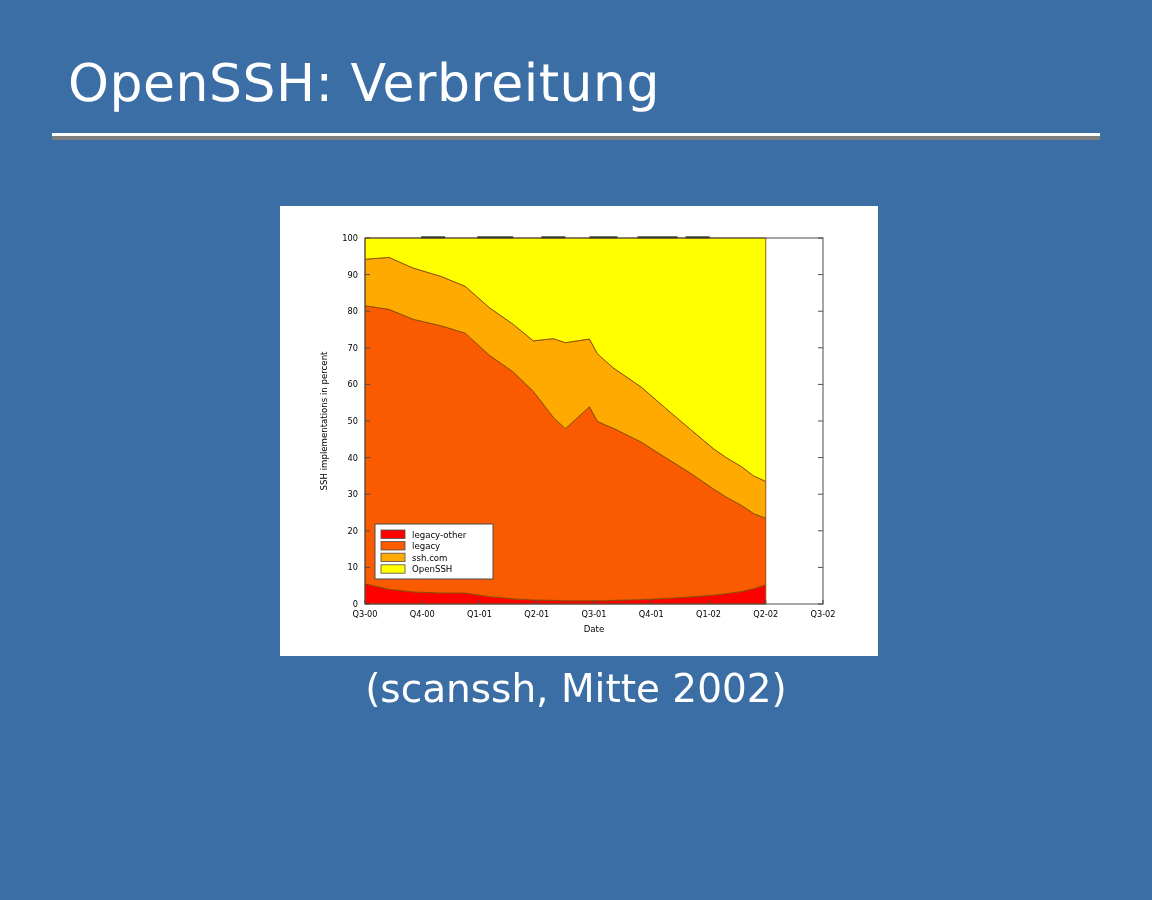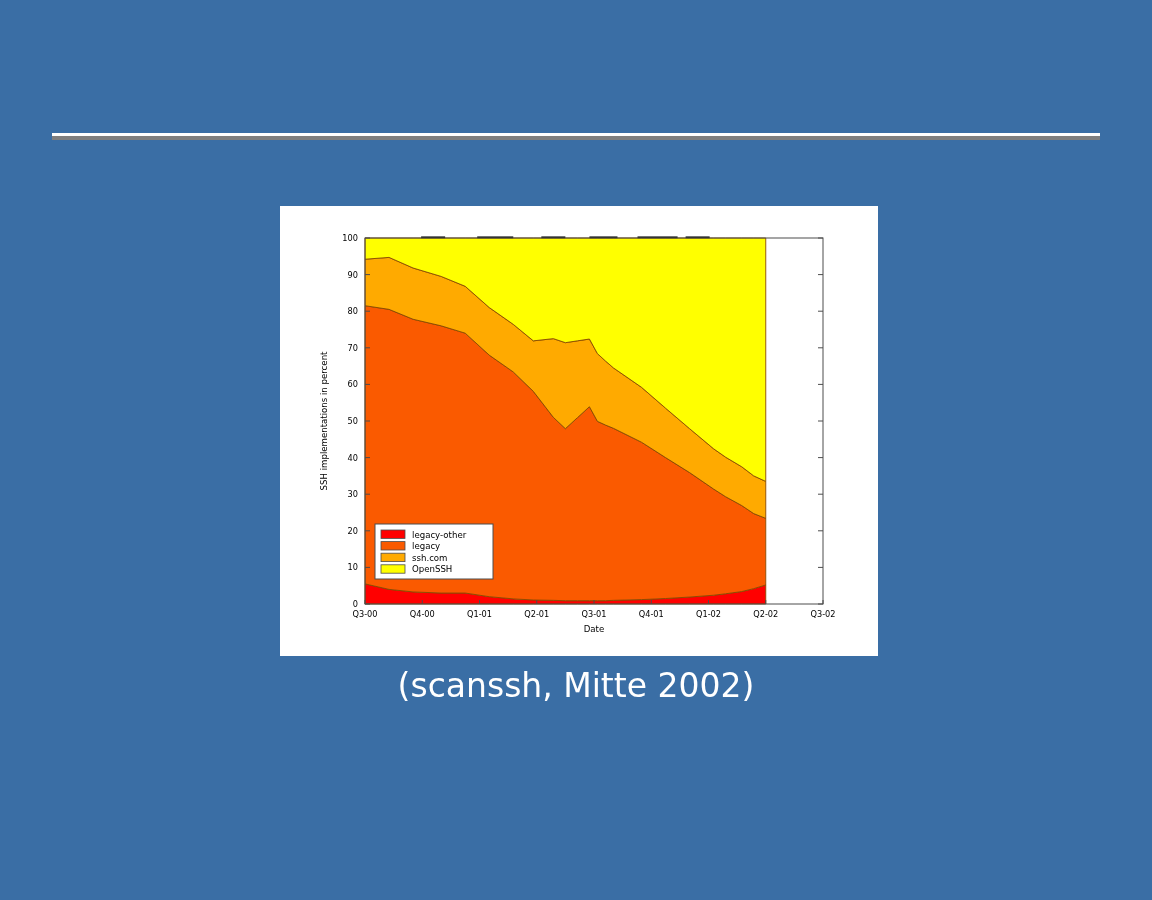--- a/index.html
+++ b/index.html
@@ -112,6 +112,7 @@
 
 <div id="slide">
 
+  <div id="slide-title">OpenSSH: Verbreitung</div>
 
   <div id="title-rule"></div>
 

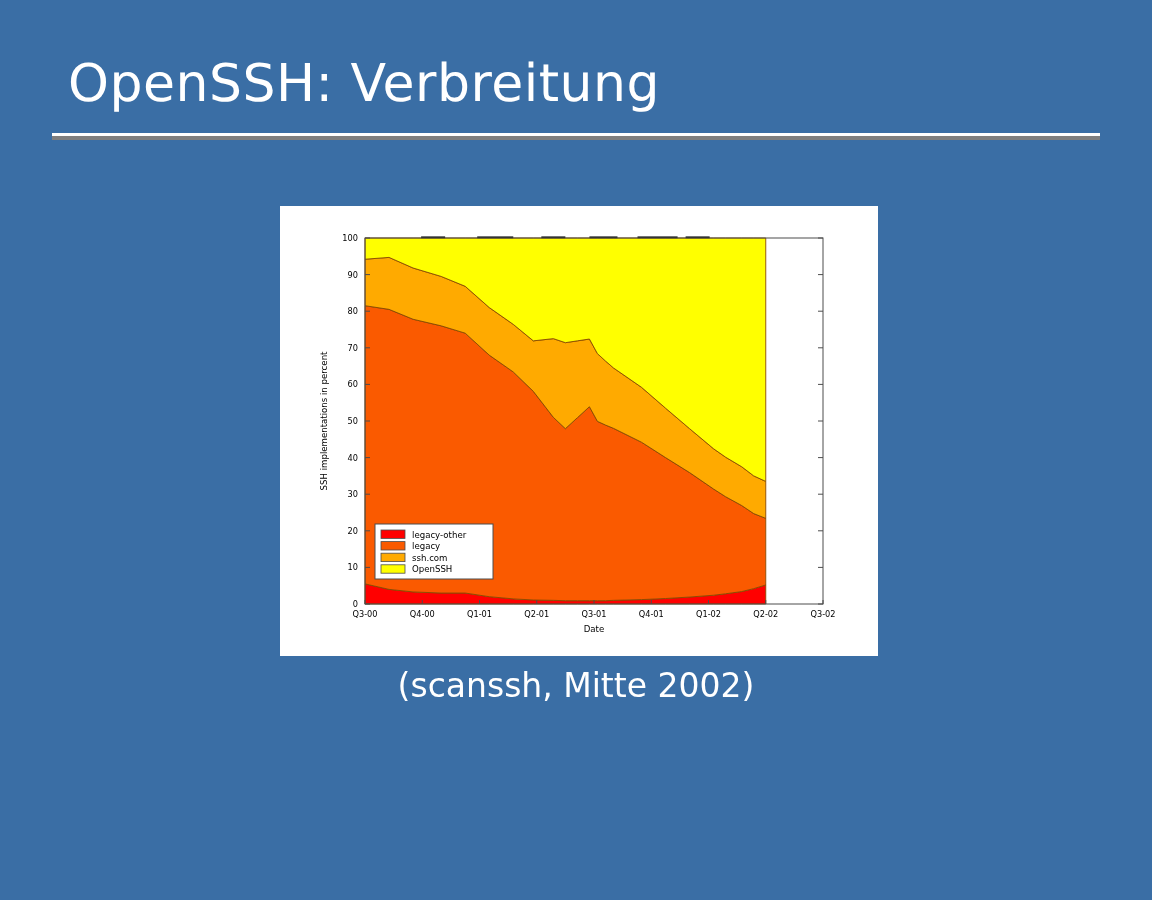--- a/index.html
+++ b/index.html
@@ -73,7 +73,7 @@
     text-align: center;
     color: #ffffff;
     font-family: "DejaVu Sans", sans-serif;
-    font-size: 33px;
+    font-size: 39px;
     white-space: nowrap;
   }
 

